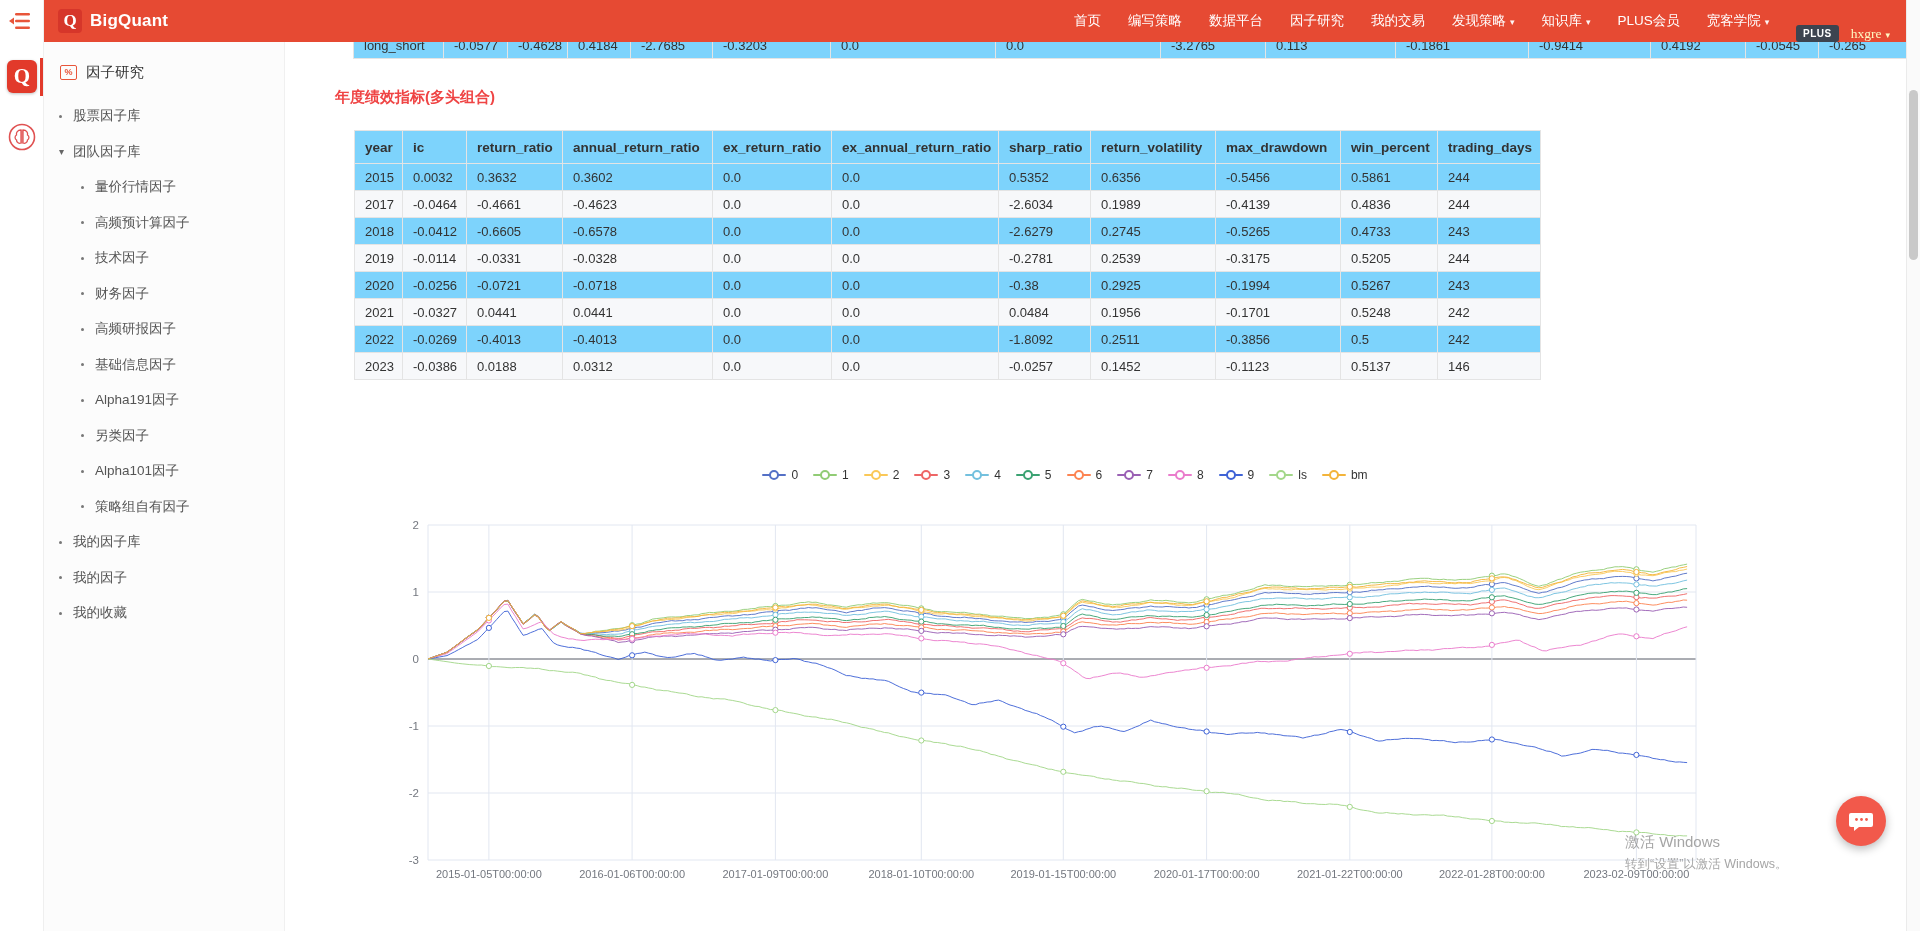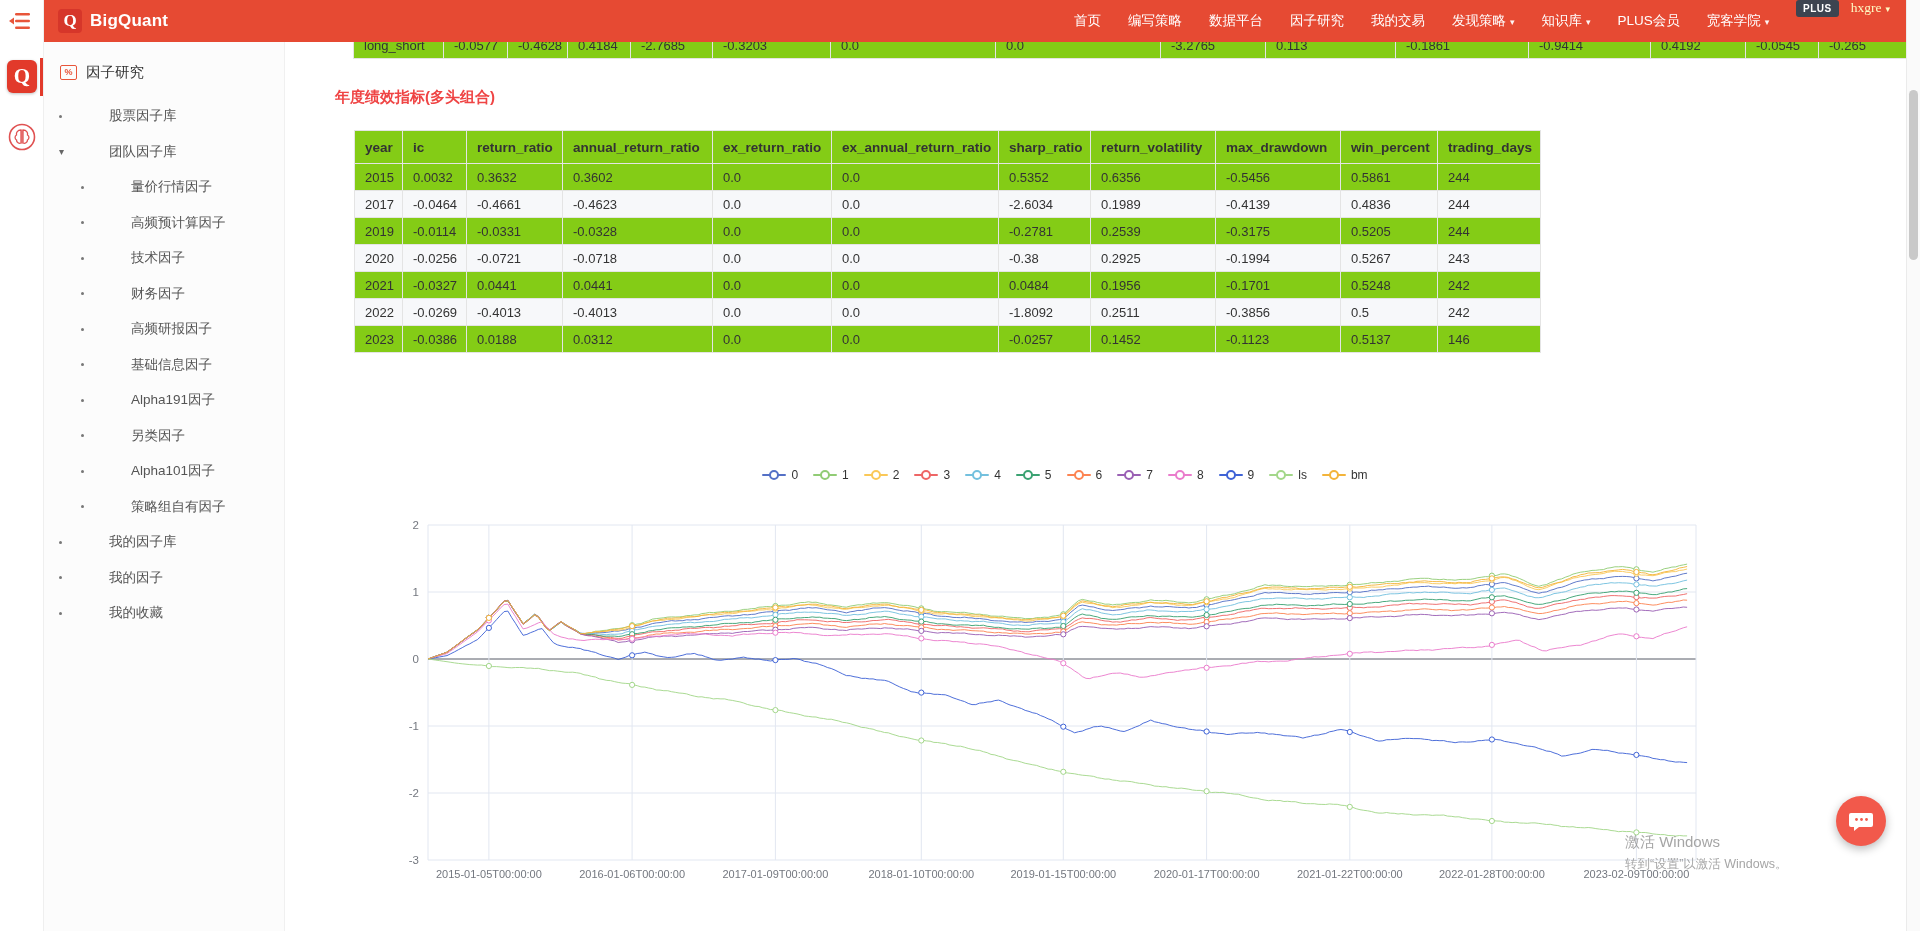--- a/index.html
+++ b/index.html
@@ -28,7 +28,7 @@
   .navmenu { position:absolute; left:1030px; top:0; height:42px; display:flex; align-items:center; }
   .nav-item { color:#fff; font-size:13.5px; margin-right:27px; white-space:nowrap; cursor:pointer; }
   .nav-item .caret { font-size:9px; margin-left:4px; opacity:.95; }
-  .userarea { position:absolute; right:30px; top:0; height:42px; display:flex; align-items:flex-start; }
+  .userarea { position:absolute; right:30px; top:0; height:42px; display:flex; align-items:flex-end; }
   .plus-badge { background:#3d4450; color:#fff; font-size:10px; font-weight:bold; border-radius:3px;
     padding:3px 7px; margin-right:12px; letter-spacing:.5px; cursor:pointer; }
   .username { color:#fef9c3; font-size:13.5px; cursor:pointer;font-family:Liberation Serif, serif; }

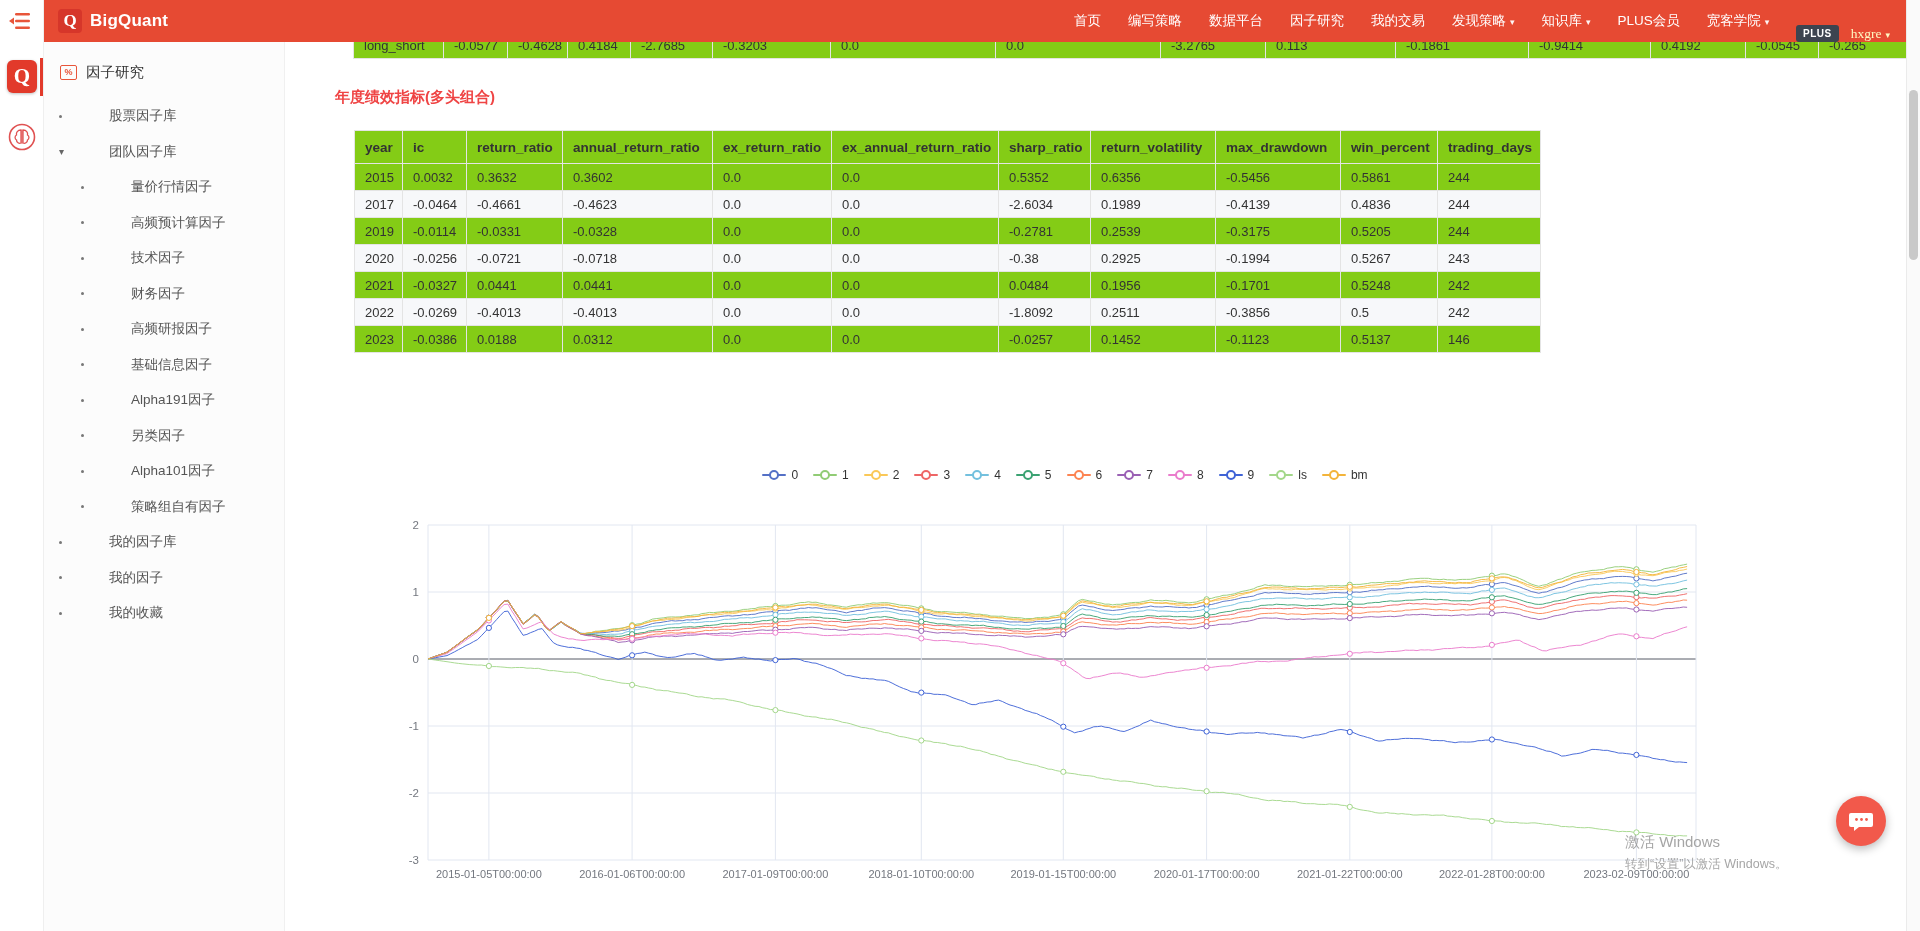--- a/index.html
+++ b/index.html
@@ -55,7 +55,7 @@
   .main { position:absolute; left:285px; top:42px; width:1621px; height:889px; background:#fff;
     overflow:hidden; z-index:10; }
 
-  table.grid { border-collapse:collapse; table-layout:fixed; background:#84cc16; }
+  table.grid { border-collapse:collapse; table-layout:fixed; background:#7dd3fc; }
   table.grid td, table.grid th { border:1px solid #e4e4e4; font-size:13px; color:#333;
     padding:0 0 0 10px; text-align:left; overflow:hidden; white-space:nowrap; }
   table.grid th { font-weight:bold; font-size:13.5px; height:33px; }

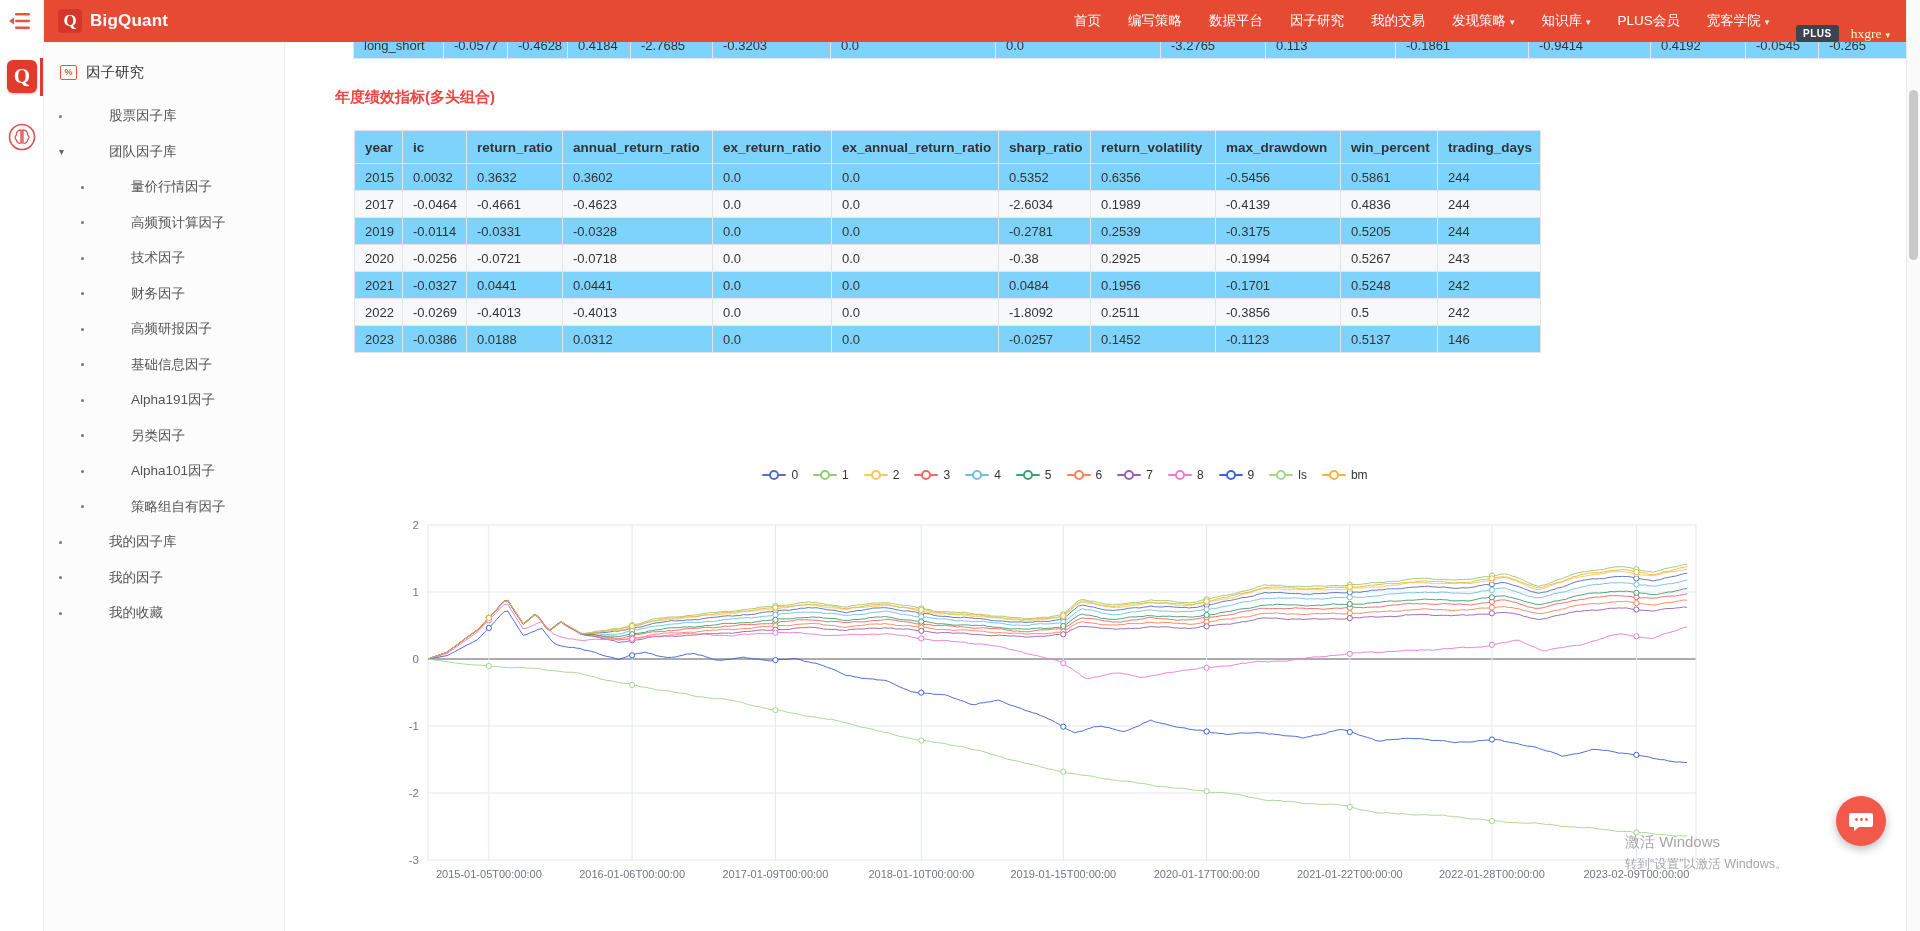--- a/index.html
+++ b/index.html
@@ -43,7 +43,7 @@
     font-size:9px; font-weight:bold; text-align:center; line-height:12px; margin-right:9px; }
   .sb-list { list-style:none; margin-top:6px; }
   .sb-item { height:35.5px; line-height:35.5px; font-size:13.5px; color:#555; cursor:pointer;
-    white-space:nowrap; display:flex; align-items:center;gap:36px; }
+    white-space:nowrap; display:flex; align-items:center; }
   .sb-item.lv1 { padding-left:15px; }
   .sb-item.lv2 { padding-left:37px; }
   .sb-item .mk { width:14px; display:inline-block; color:#888; }

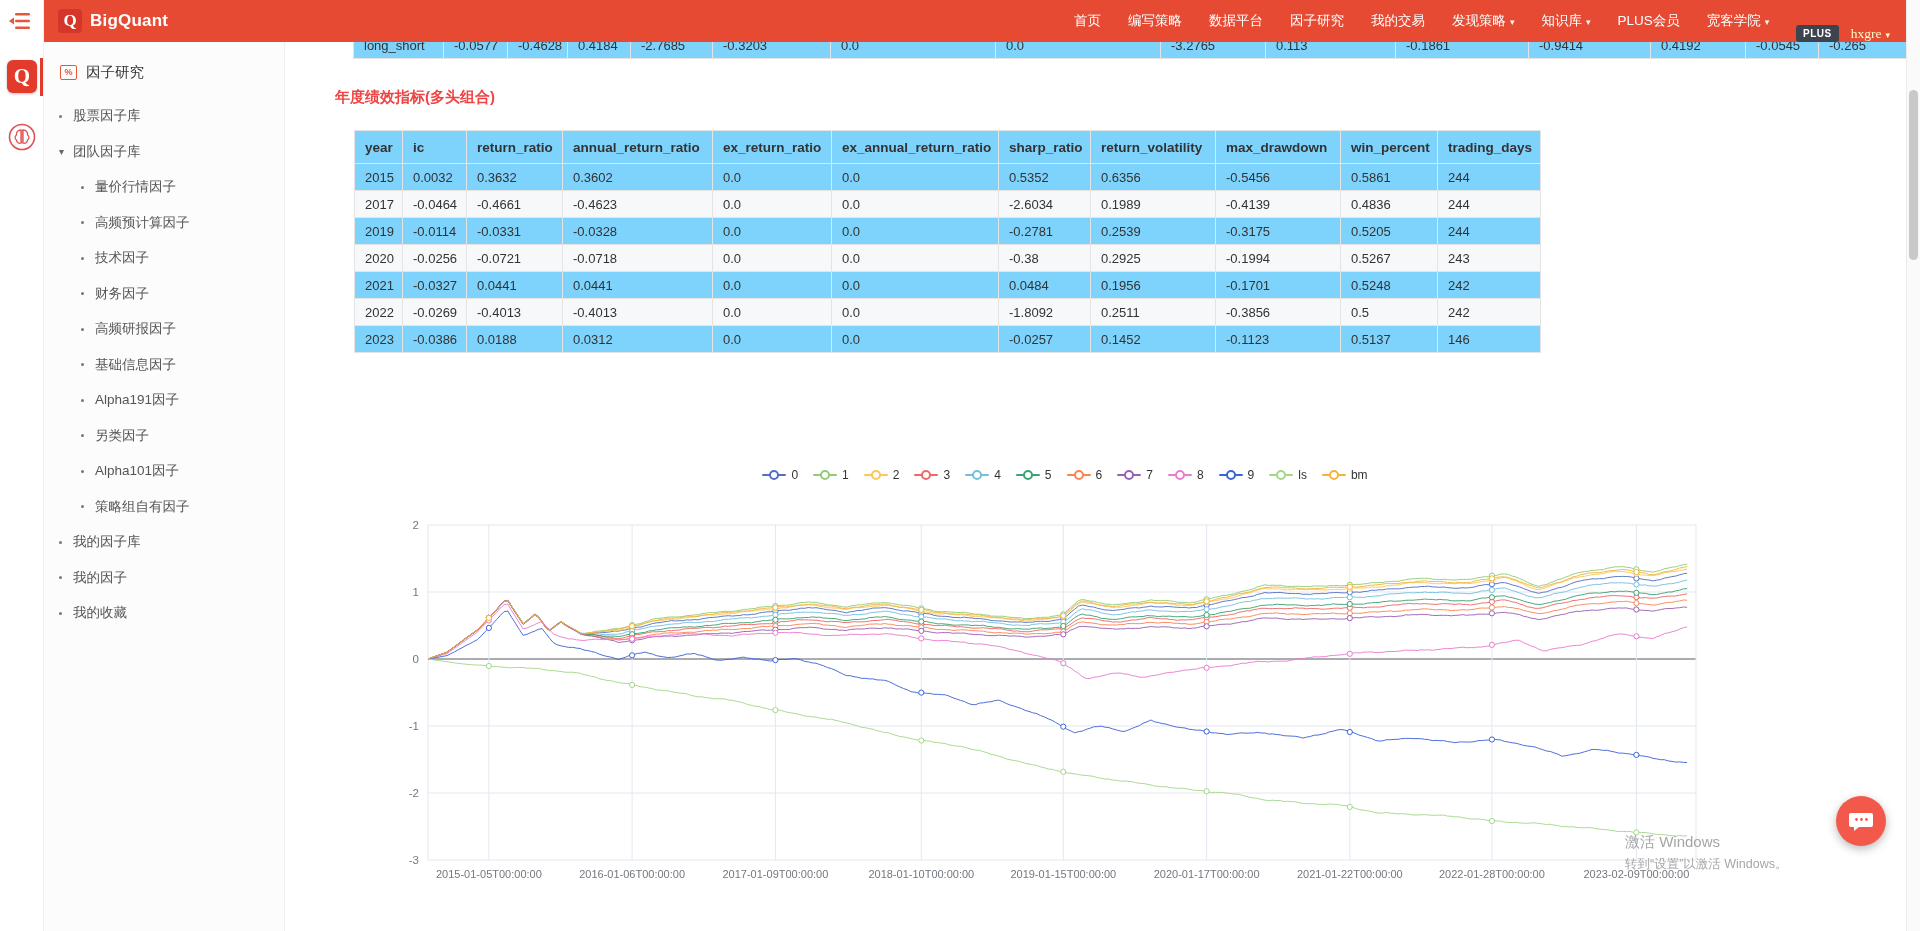--- a/index.html
+++ b/index.html
@@ -291,6 +291,19 @@
             <td>-0.4139</td>
             <td>0.4836</td>
             <td>244</td>
+          </tr>
+          <tr>
+            <td>2018</td>
+            <td>-0.0412</td>
+            <td>-0.6605</td>
+            <td>-0.6578</td>
+            <td>0.0</td>
+            <td>0.0</td>
+            <td>-2.6279</td>
+            <td>0.2745</td>
+            <td>-0.5265</td>
+            <td>0.4733</td>
+            <td>243</td>
           </tr>
           <tr>
             <td>2019</td>

